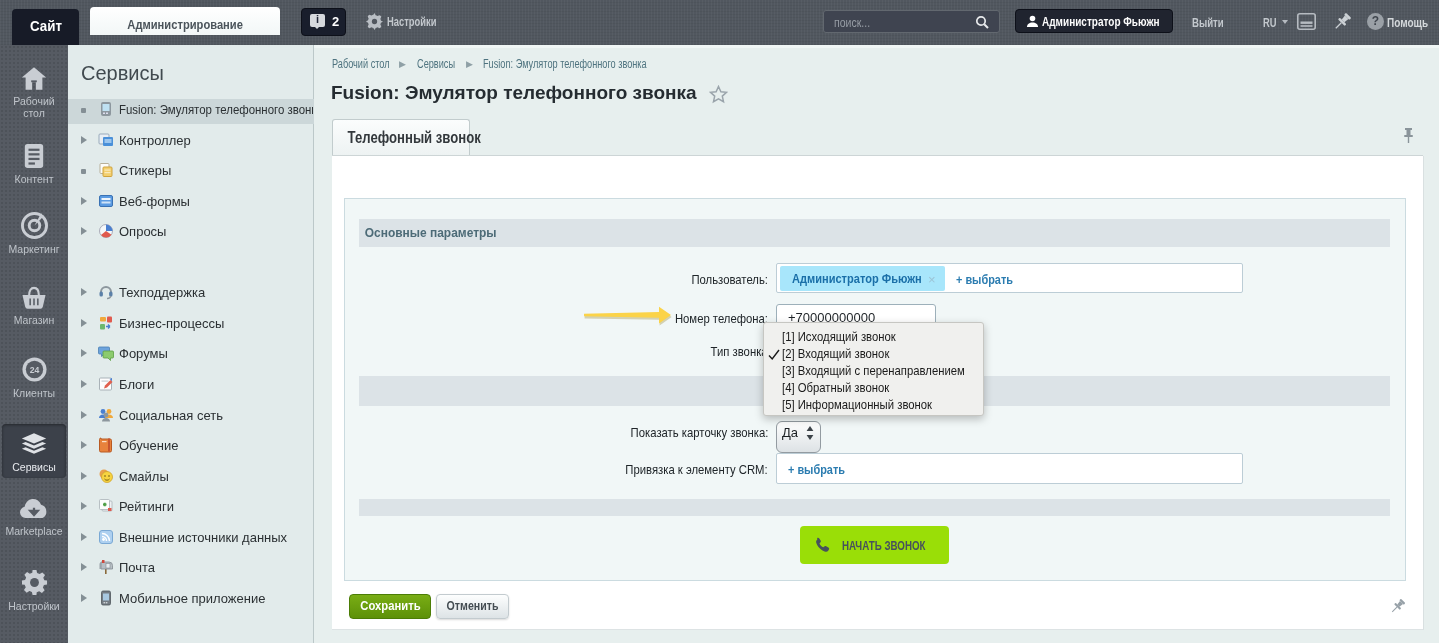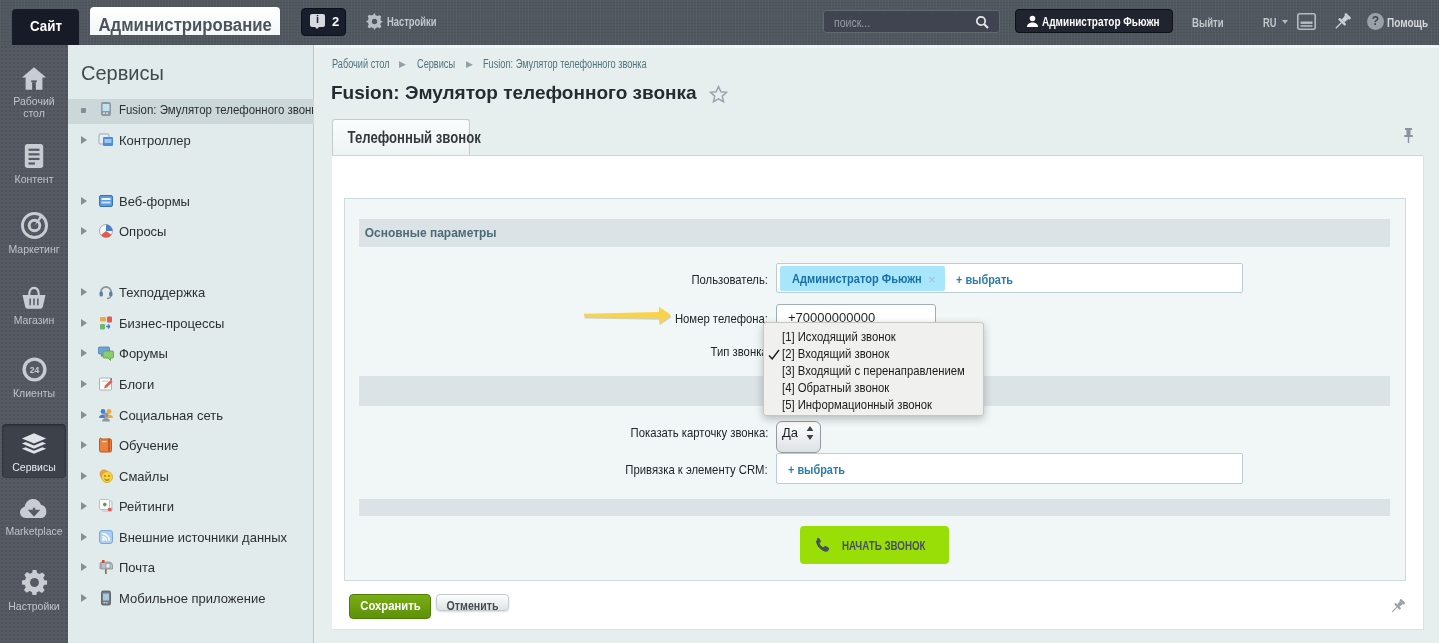--- a/index.html
+++ b/index.html
@@ -18,7 +18,7 @@
   border-radius:4px 4px 0 0; color:#fff; font-size:15px; font-weight:bold; text-align:center; line-height:34px; }
 #tab-admin { position:absolute; left:90px; top:7px; width:190px; height:28px;
   background:linear-gradient(#ffffff,#f2f7f7); border-radius:4px 4px 0 0;
-  color:#4b545b; font-size:18px; font-weight:bold; text-align:center; line-height:36px; }
+  color:#4b545b; font-size:12px; font-weight:bold; text-align:center; line-height:36px; }
 #counter { position:absolute; left:301px; top:8px; width:45px; height:28px; background:#191e2c;
   border-radius:4px; border:1px solid #0d1019; }
 #counter .bub { position:absolute; left:8px; top:5px; width:15px; height:13px; background:#d6d9dd; border-radius:2px; }

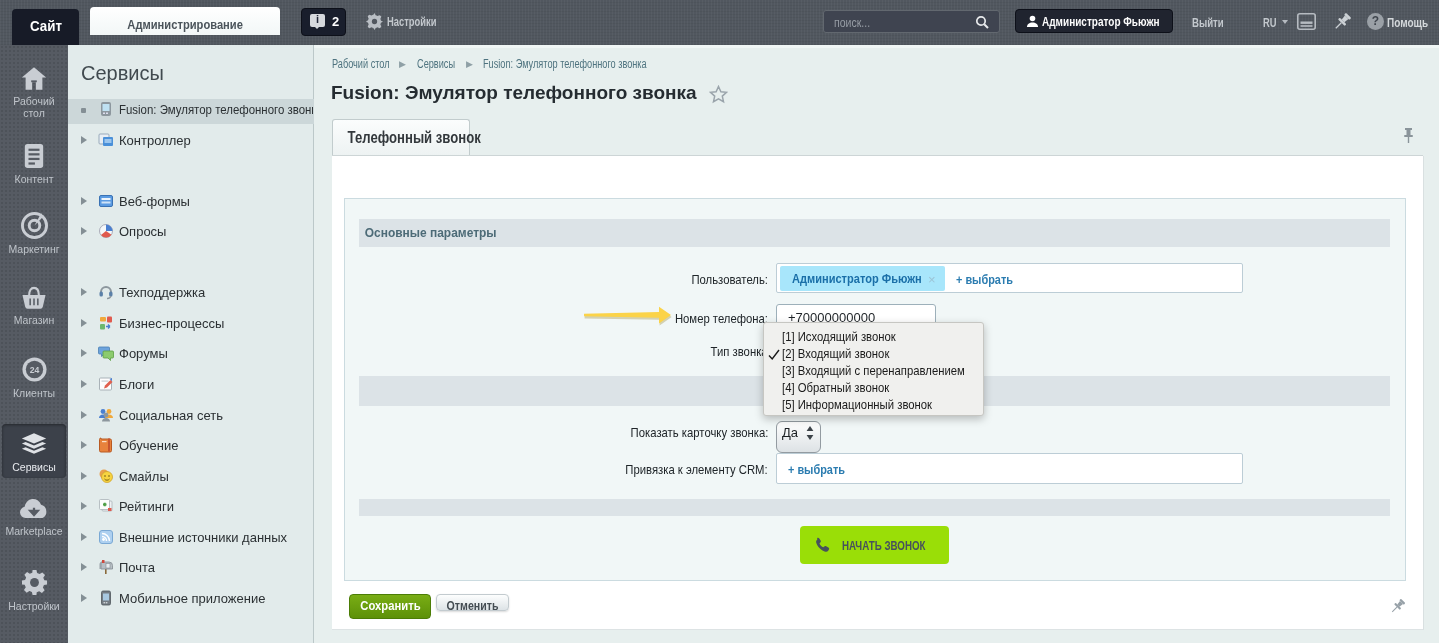--- a/index.html
+++ b/index.html
@@ -230,6 +230,16 @@
       </svg>
     <div class="tx">Контроллер</div>
     </div>
+  <div class="mi" style="top:115px">
+      <div class="bullet"></div>
+    <svg class="ic" viewBox="0 0 16 16">
+        <rect x="2" y="1.5" width="9" height="10" rx="1" fill="#fdfdfb" stroke="#b8b09a" stroke-width="1"></rect>
+        <rect x="5" y="5" width="9" height="9.5" rx="1" fill="#f3cf6e" stroke="#cfa33e" stroke-width="1"></rect>
+        <rect x="6.5" y="7.5" width="6" height="1.2" fill="#fae9bb"></rect>
+        <rect x="6.5" y="10" width="6" height="1.2" fill="#fae9bb"></rect>
+      </svg>
+    <div class="tx">Стикеры</div>
+    </div>
   <div class="mi" style="top:146px">
       <div class="tri"></div>
     <svg class="ic" viewBox="0 0 16 16">

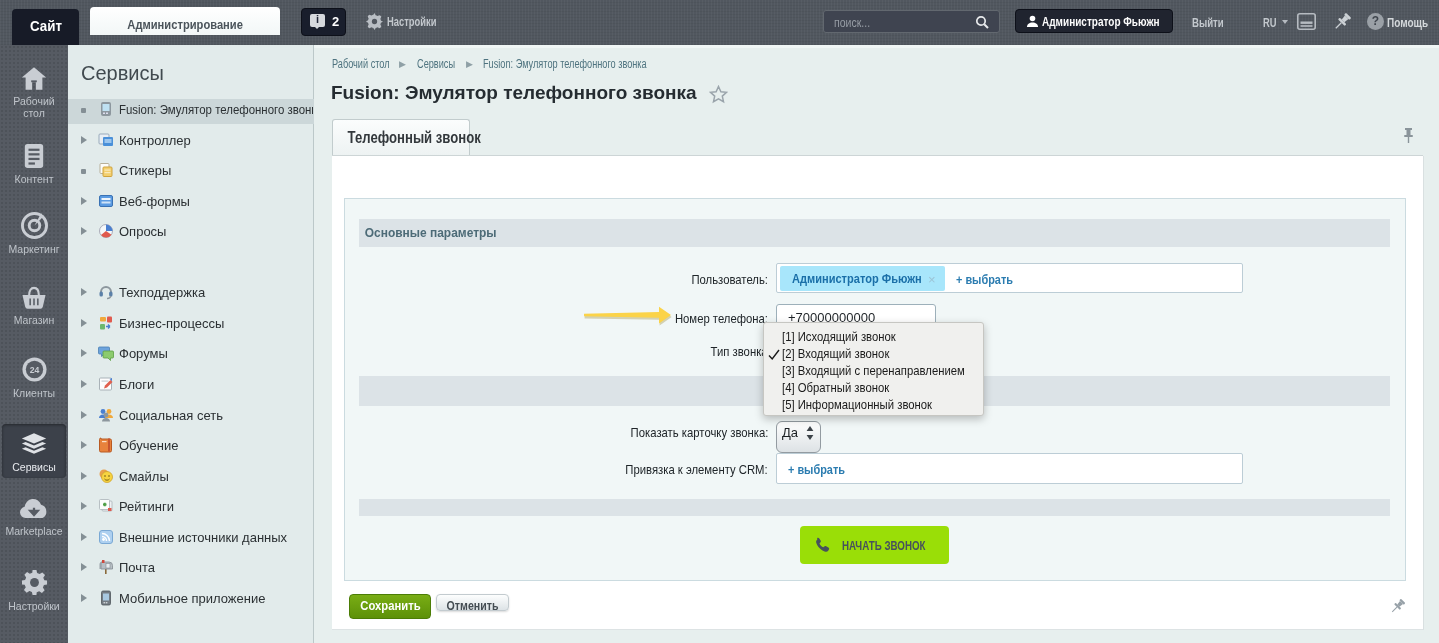--- a/index.html
+++ b/index.html
@@ -84,7 +84,7 @@
 #btn-save { position:absolute; left:349px; top:594px; width:82px; height:25px;
   background:linear-gradient(#79ad15,#5d9108); border:1px solid #4c7d06; border-radius:4px;
   color:#fff; font-size:12.5px; font-weight:bold; text-align:center; line-height:23px; }
-#btn-cancel { position:absolute; left:436px; top:594px; width:73px; height:17px;
+#btn-cancel { position:absolute; left:436px; top:594px; width:73px; height:25px;
   background:linear-gradient(#fdfefe,#dde3e6); border:1px solid #c3cbcf; border-radius:4px;
   color:#454d53; font-size:12.5px; font-weight:bold; text-align:center; line-height:23px;
   box-shadow:0 1px 2px rgba(0,0,0,.15); }

